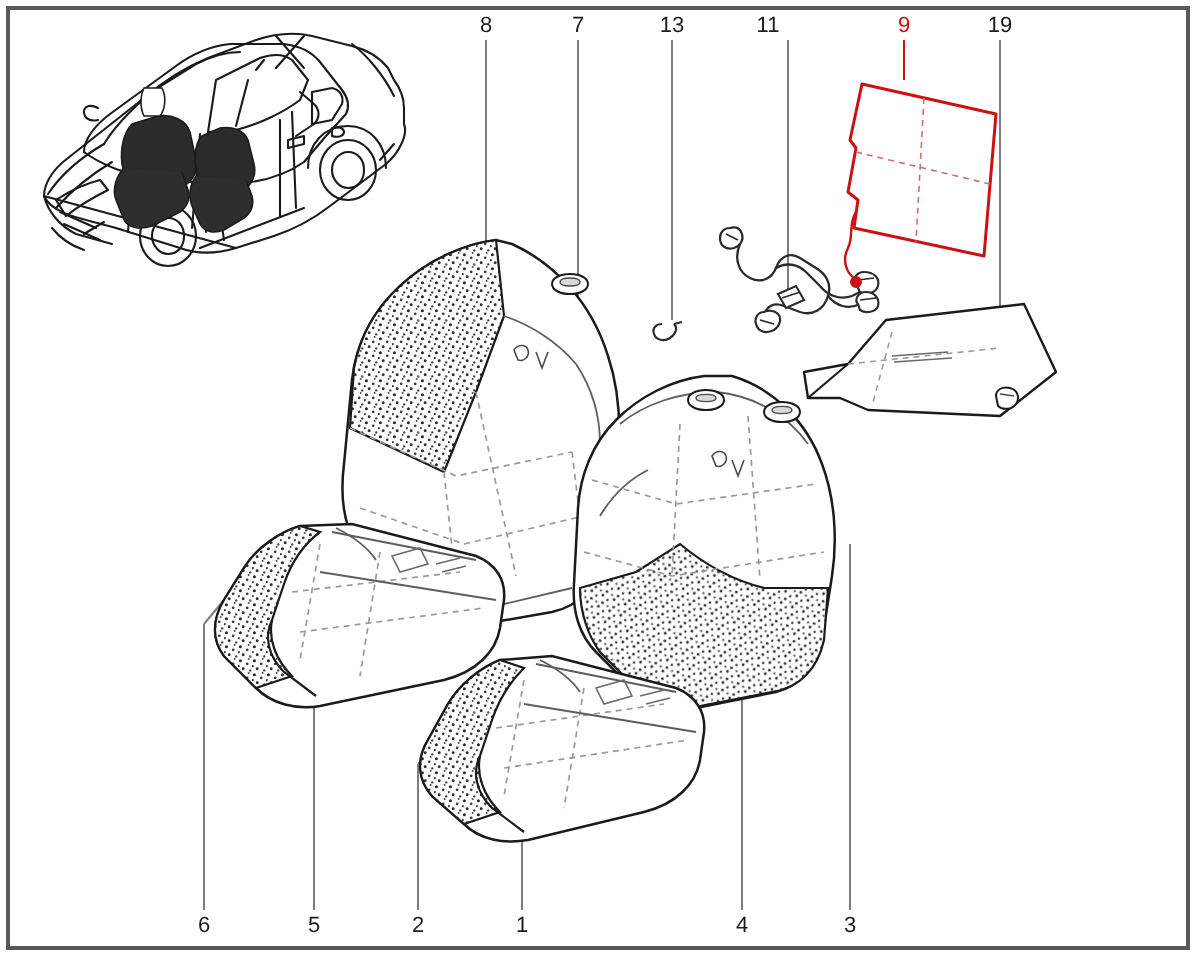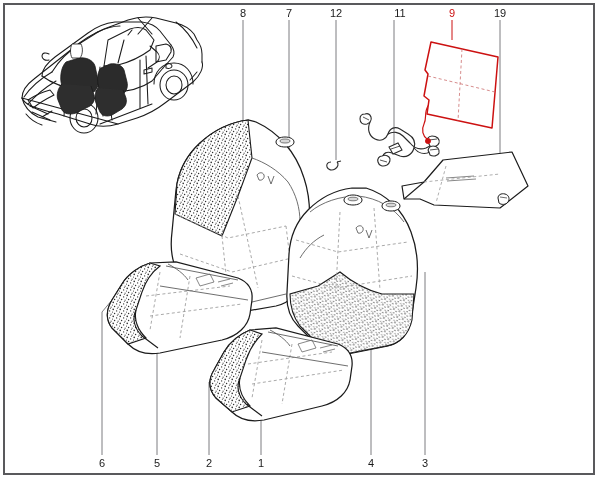--- a/index.html
+++ b/index.html
@@ -339,7 +339,7 @@
   <div>
     <div class="calloutLabel" style="left:243px;top:8px;">8</div>
     <div class="calloutLabel" style="left:289px;top:8px;">7</div>
-    <div class="calloutLabel" style="left:336px;top:8px;">12</div>
+    <div class="calloutLabel" style="left:336px;top:8px;">13</div>
     <div class="calloutLabel" style="left:400px;top:8px;">11</div>
     <div class="calloutLabel hl" style="left:452px;top:8px;">9</div>
     <div class="calloutLabel" style="left:500px;top:8px;">19</div>

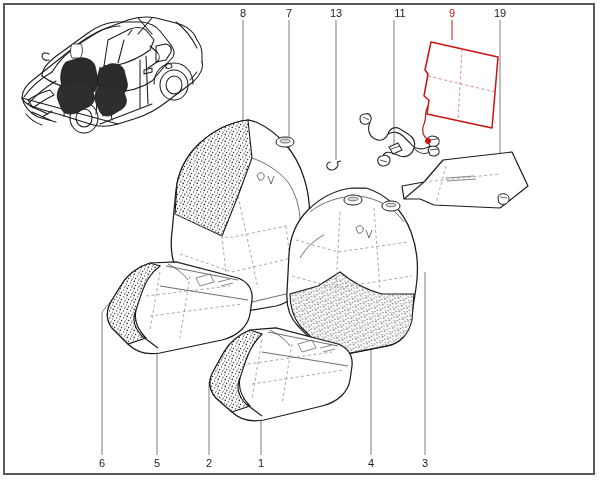--- a/index.html
+++ b/index.html
@@ -340,7 +340,7 @@
     <div class="calloutLabel" style="left:243px;top:8px;">8</div>
     <div class="calloutLabel" style="left:289px;top:8px;">7</div>
     <div class="calloutLabel" style="left:336px;top:8px;">13</div>
-    <div class="calloutLabel" style="left:400px;top:8px;">11</div>
+    <div class="calloutLabel" style="left:384px;top:8px;">11</div>
     <div class="calloutLabel hl" style="left:452px;top:8px;">9</div>
     <div class="calloutLabel" style="left:500px;top:8px;">19</div>
   </div>

